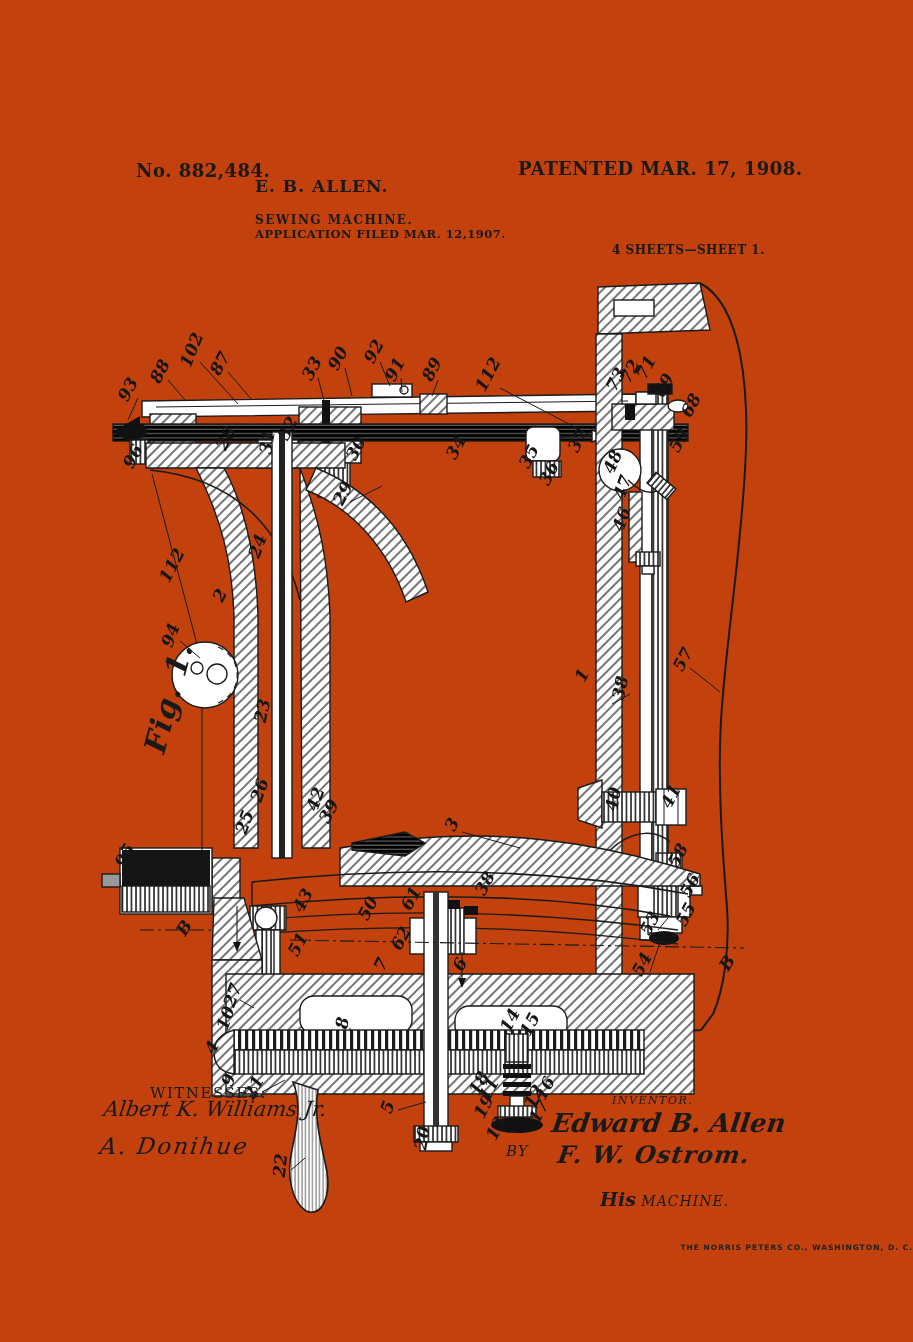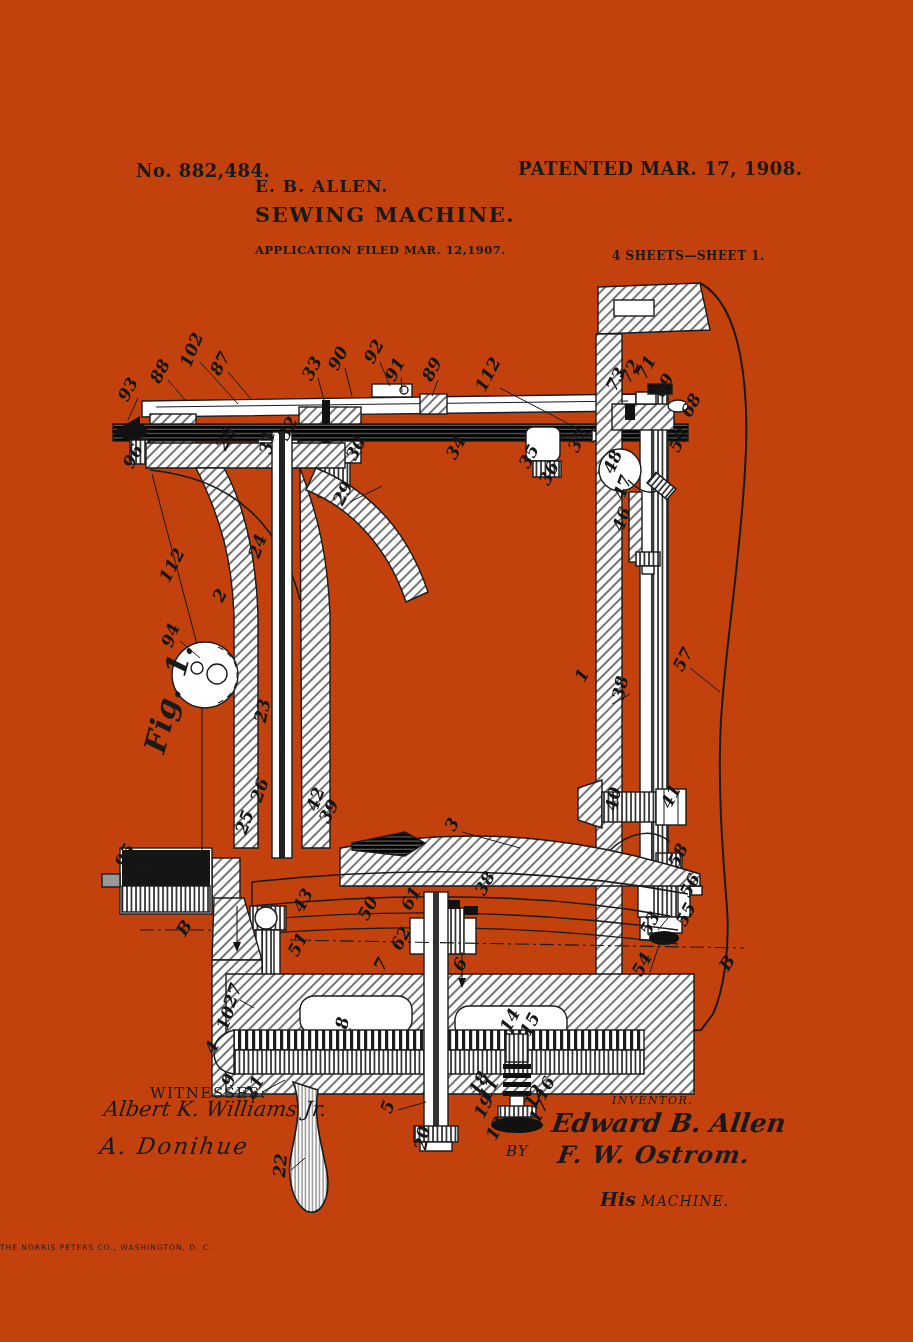--- a/index.html
+++ b/index.html
@@ -10,7 +10,7 @@
   .hdr-date{left:518px;top:158px;font-size:18px;font-weight:700;letter-spacing:.5px;text-align:right;}
   .hdr-center{left:255px;top:176px;width:350px;}
   .hdr-inventor{font-size:17px;font-weight:700;letter-spacing:1px;}
-  .hdr-title{font-size:21px;font-weight:700;letter-spacing:1.5px;margin-top:6px;}
+  .hdr-title{font-size:12px;font-weight:700;letter-spacing:1.5px;margin-top:17px;}
   .hdr-app{font-size:11.5px;font-weight:700;letter-spacing:.5px;margin-top:16px;}
   .hdr-sheet{left:612px;top:249px;font-size:12px;font-weight:700;letter-spacing:.5px;}
   .fig-label{left:112px;top:680px;font-size:30px;font-style:italic;font-weight:700;

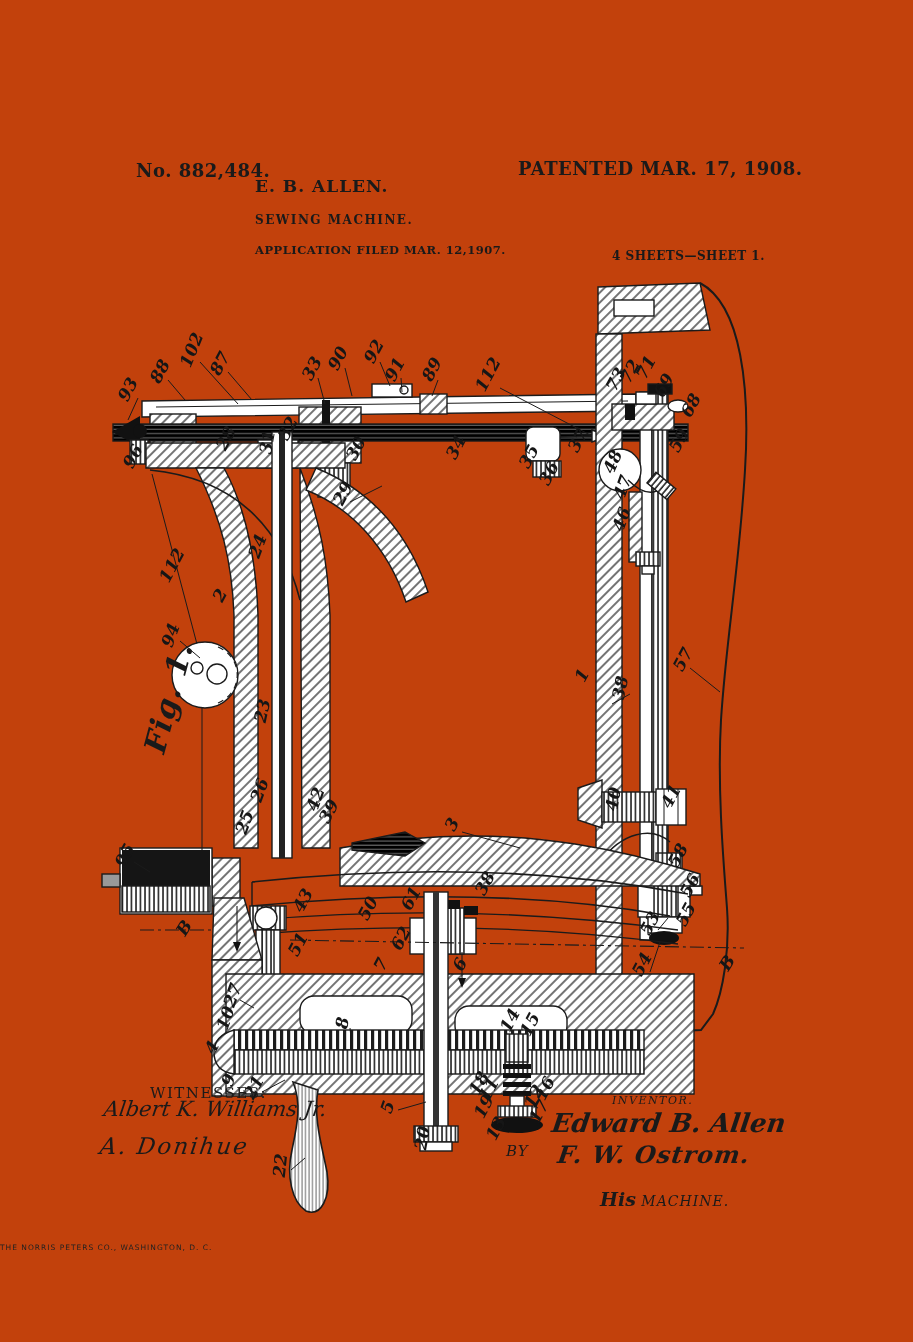--- a/index.html
+++ b/index.html
@@ -11,7 +11,7 @@
   .hdr-center{left:255px;top:176px;width:350px;}
   .hdr-inventor{font-size:17px;font-weight:700;letter-spacing:1px;}
   .hdr-title{font-size:12px;font-weight:700;letter-spacing:1.5px;margin-top:17px;}
-  .hdr-app{font-size:11.5px;font-weight:700;letter-spacing:.5px;margin-top:16px;}
+  .hdr-app{font-size:11.5px;font-weight:700;letter-spacing:.5px;margin-top:0;}
   .hdr-sheet{left:612px;top:249px;font-size:12px;font-weight:700;letter-spacing:.5px;}
   .fig-label{left:112px;top:680px;font-size:30px;font-style:italic;font-weight:700;
              transform:rotate(-75deg);transform-origin:center;letter-spacing:1px;}

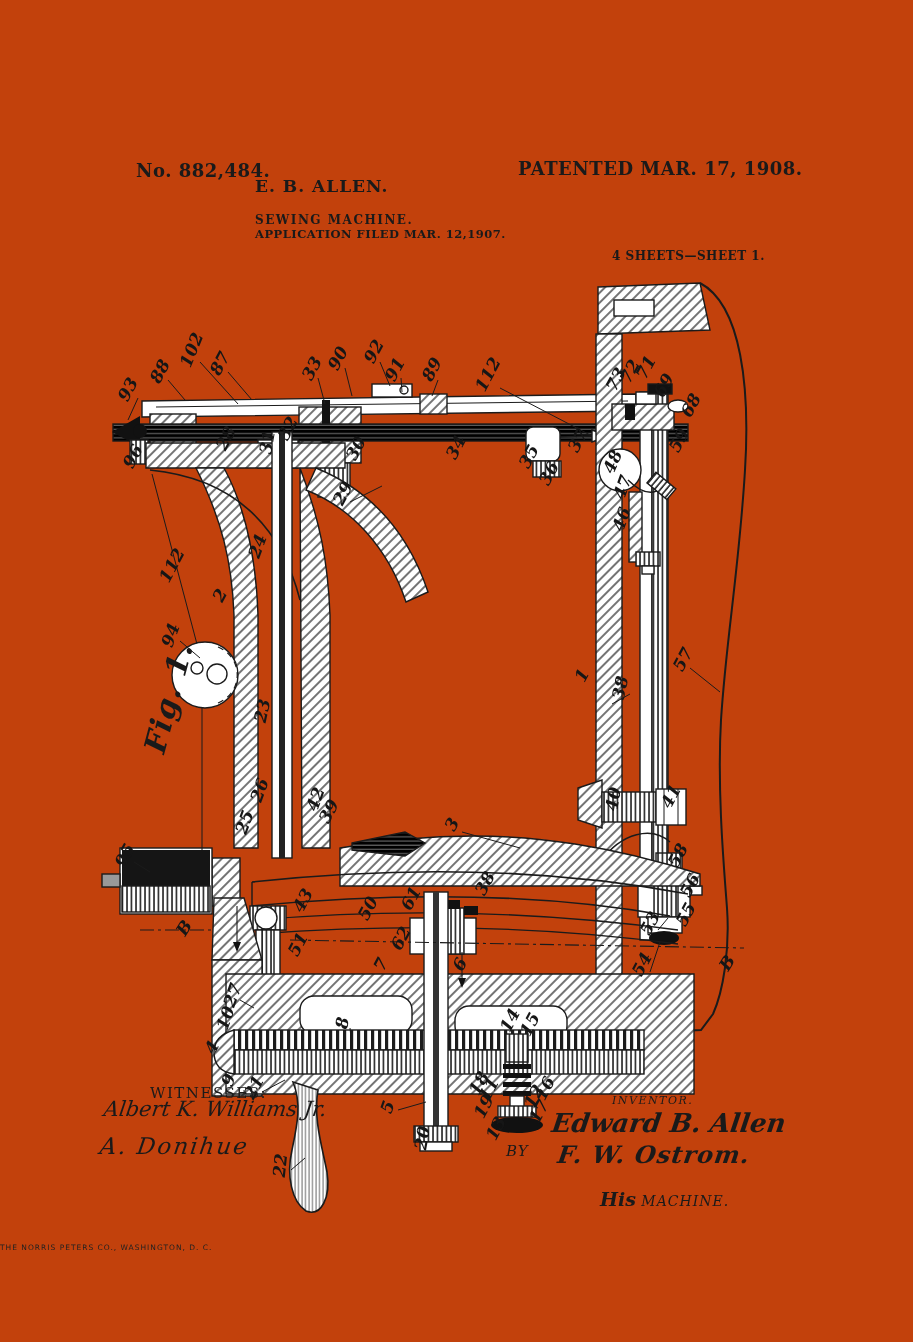--- a/index.html
+++ b/index.html
@@ -12,7 +12,7 @@
   .hdr-inventor{font-size:17px;font-weight:700;letter-spacing:1px;}
   .hdr-title{font-size:12px;font-weight:700;letter-spacing:1.5px;margin-top:17px;}
   .hdr-app{font-size:11.5px;font-weight:700;letter-spacing:.5px;margin-top:0;}
-  .hdr-sheet{left:612px;top:249px;font-size:12px;font-weight:700;letter-spacing:.5px;}
+  .hdr-sheet{left:612px;top:243px;font-size:12px;font-weight:700;letter-spacing:.5px;}
   .fig-label{left:112px;top:680px;font-size:30px;font-style:italic;font-weight:700;
              transform:rotate(-75deg);transform-origin:center;letter-spacing:1px;}
   .script{font-style:italic;transform:skewX(-8deg);}

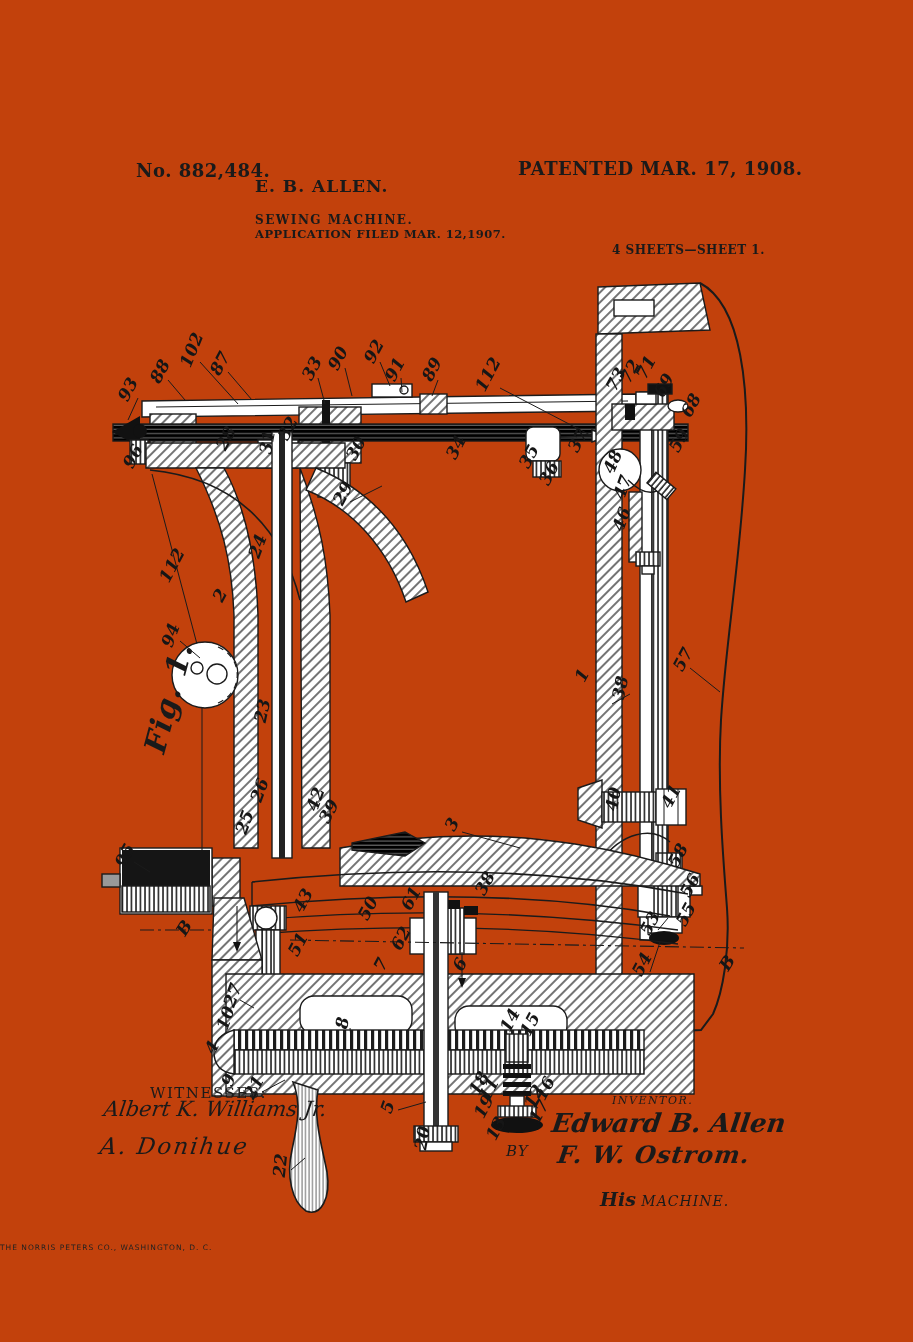--- a/index.html
+++ b/index.html
@@ -25,7 +25,7 @@
   .attorney-sig{left:558px;top:1140px;font-size:24px;font-weight:700;letter-spacing:1px;}
   .attorney-lbl{left:600px;top:1188px;font-size:14px;font-style:italic;letter-spacing:1px;}
   .attorney-lbl .his{font-size:19px;font-weight:700;letter-spacing:0;}
-  .printer{left:0;top:1243px;width:913px;text-align:left;font-size:7.5px;font-weight:400;
+  .printer{left:0;top:1243px;width:913px;text-align:right;font-size:7.5px;font-weight:700;
            letter-spacing:1px;font-family:"DejaVu Sans", "Liberation Sans", sans-serif;color:#222;}
   svg.drawing{position:absolute;left:0;top:0;}
   .ref-num{font-family:"DejaVu Serif", "Liberation Serif", serif;font-style:italic;font-weight:700;

